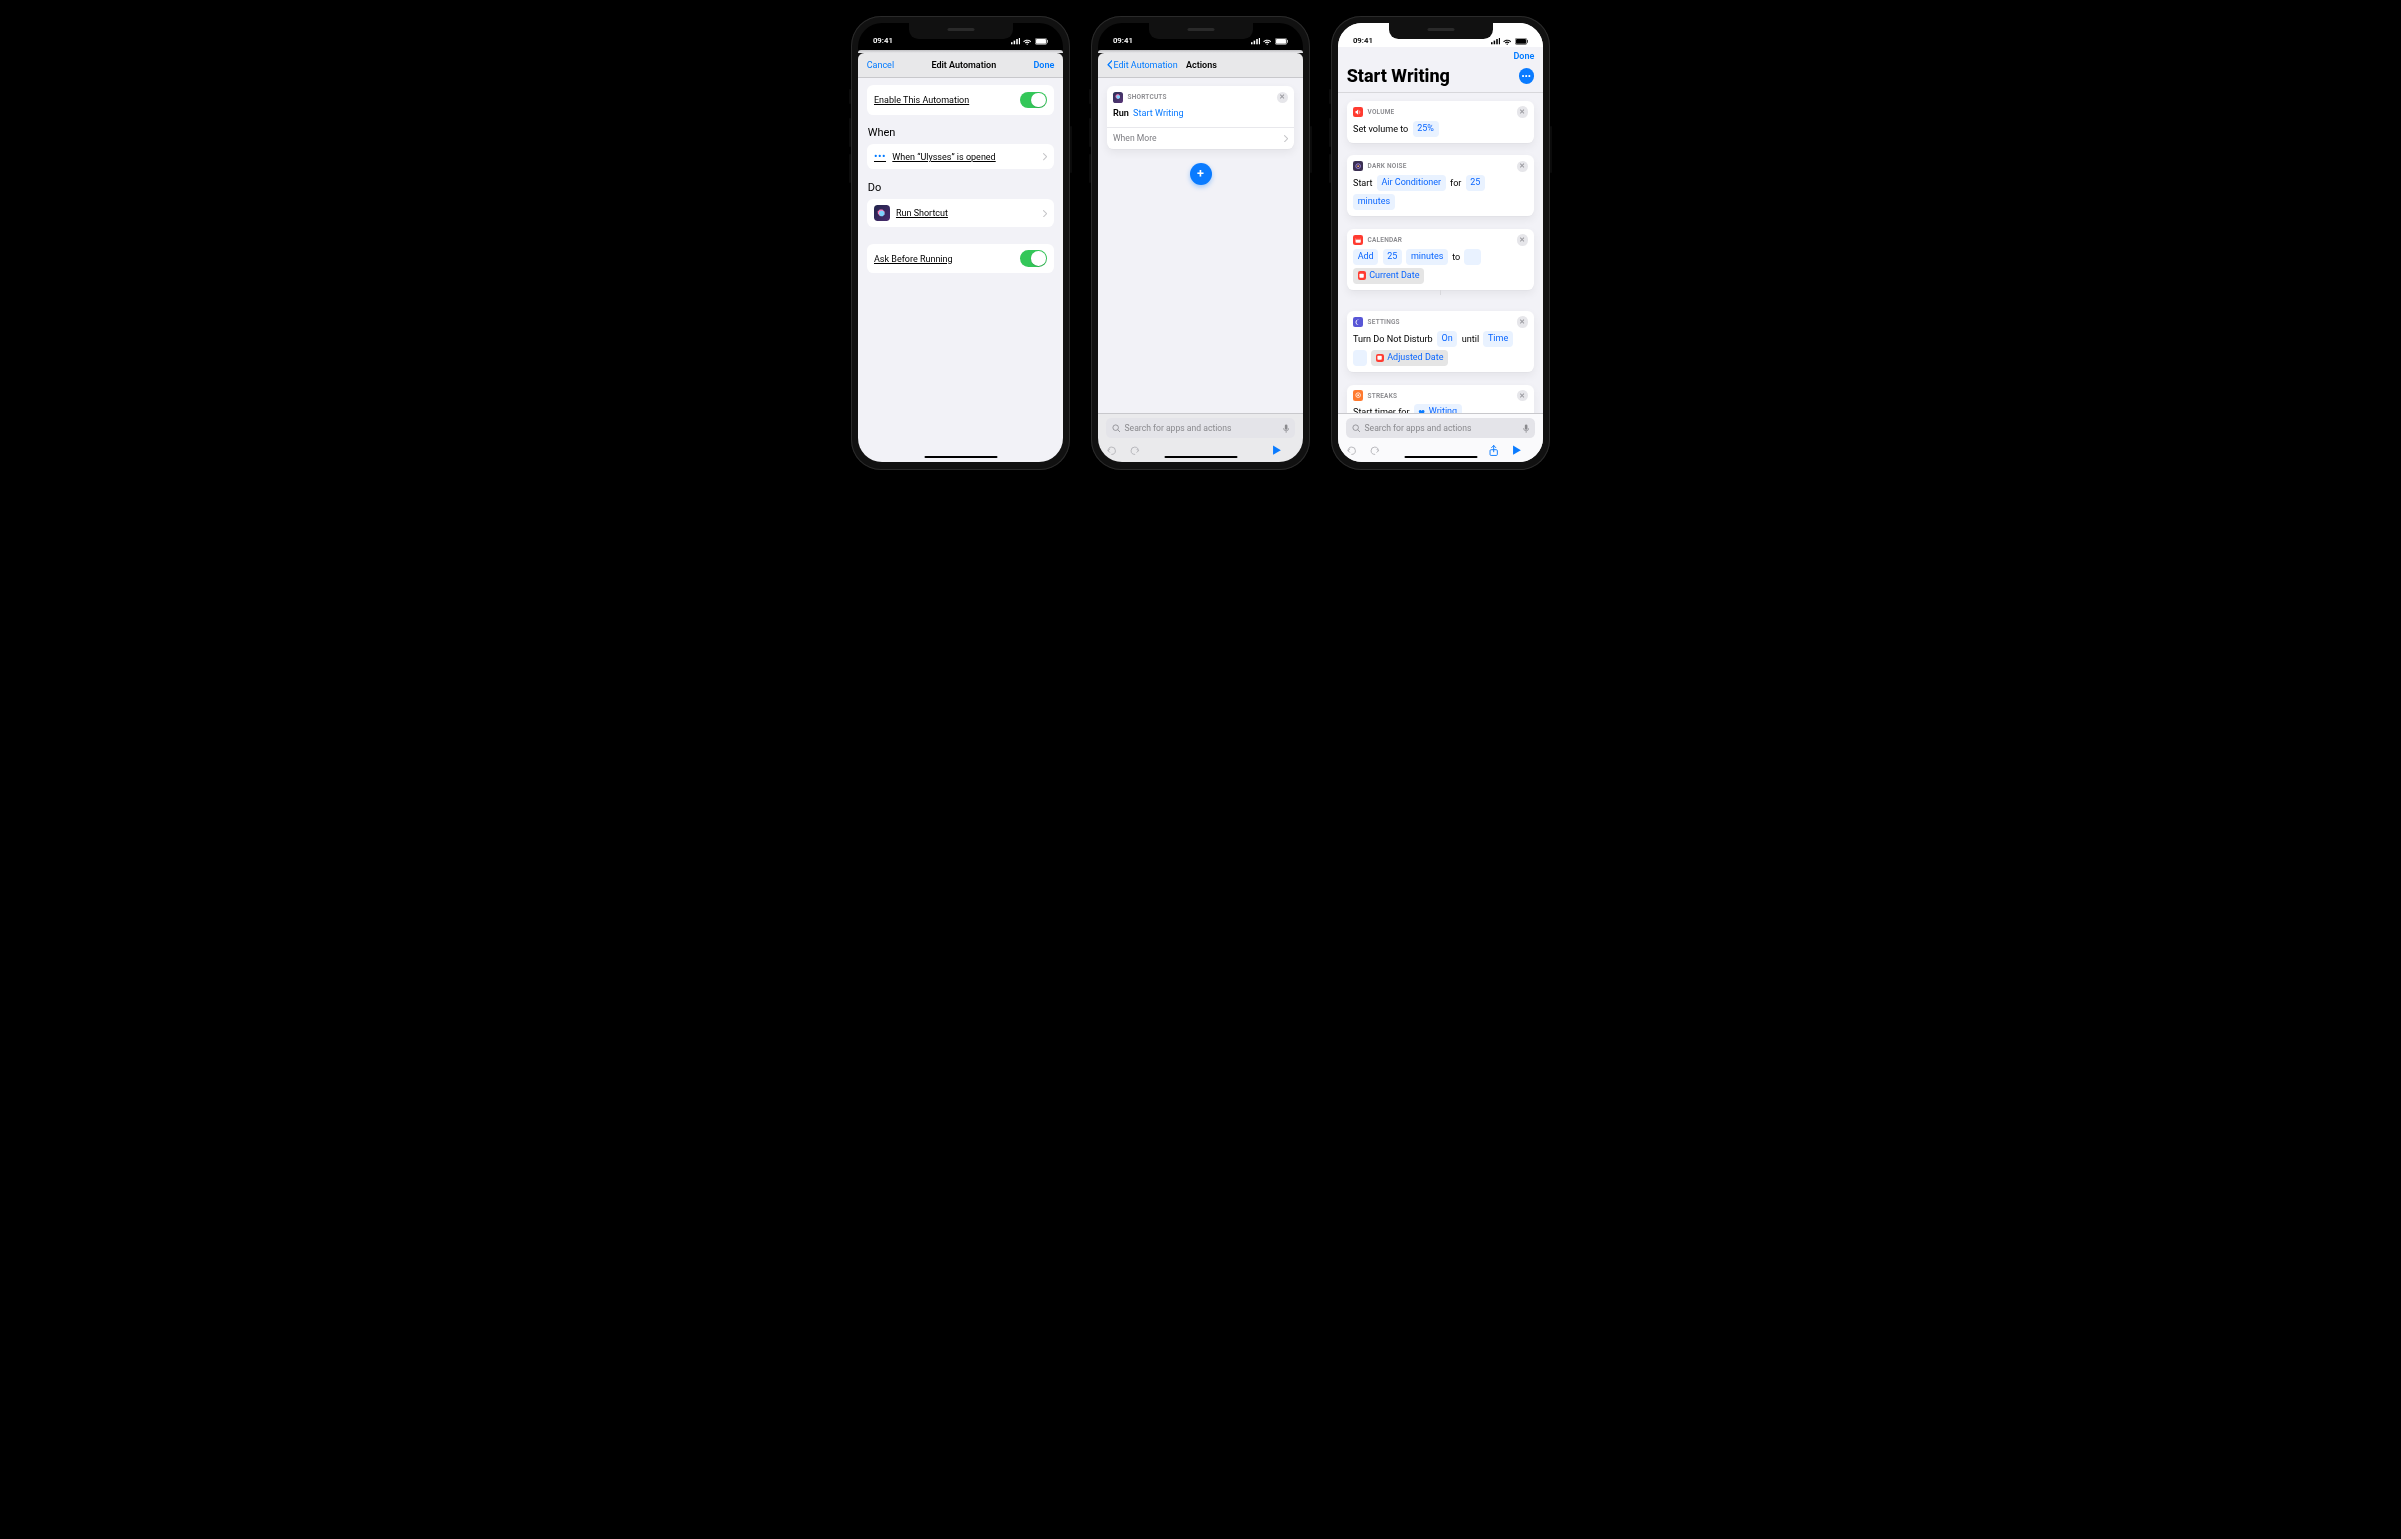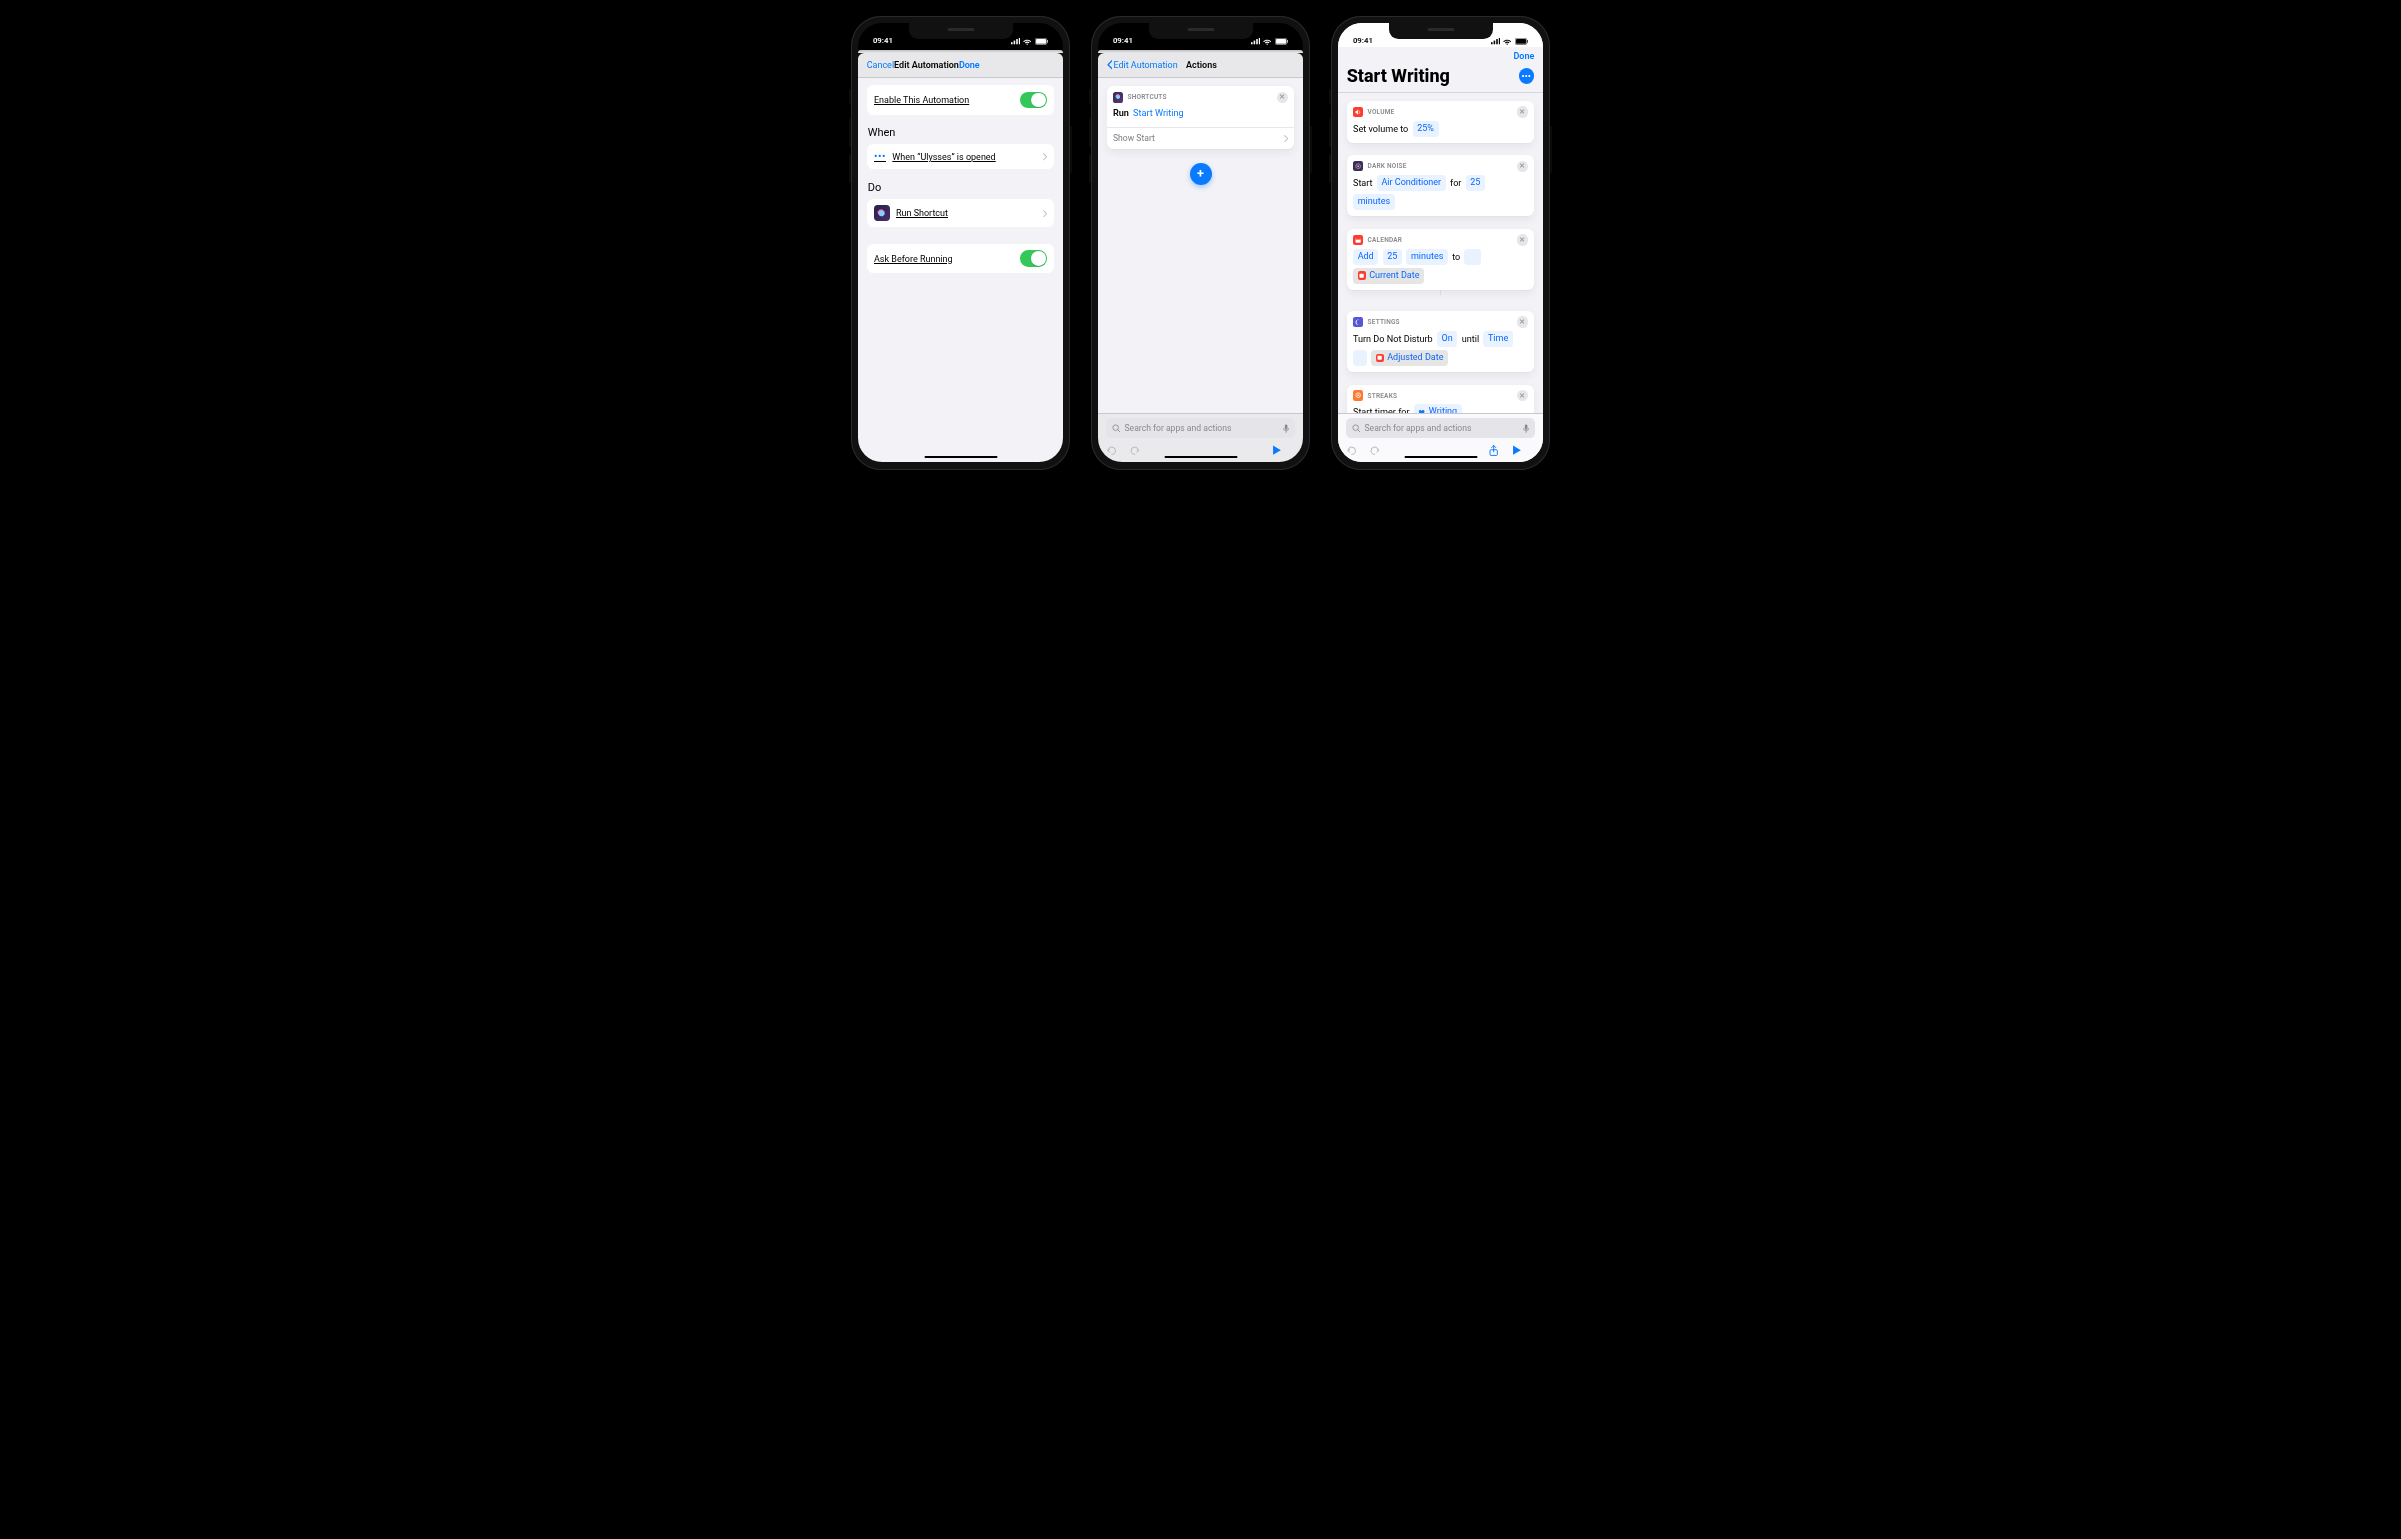--- a/index.html
+++ b/index.html
@@ -85,6 +85,7 @@
     height: 25px;
     display: flex;
     align-items: center;
+    justify-content: space-between;
     padding: 0 8.4px;
     border-bottom: 0.3px solid #c8c8cc;
     background: #f8f8faee;

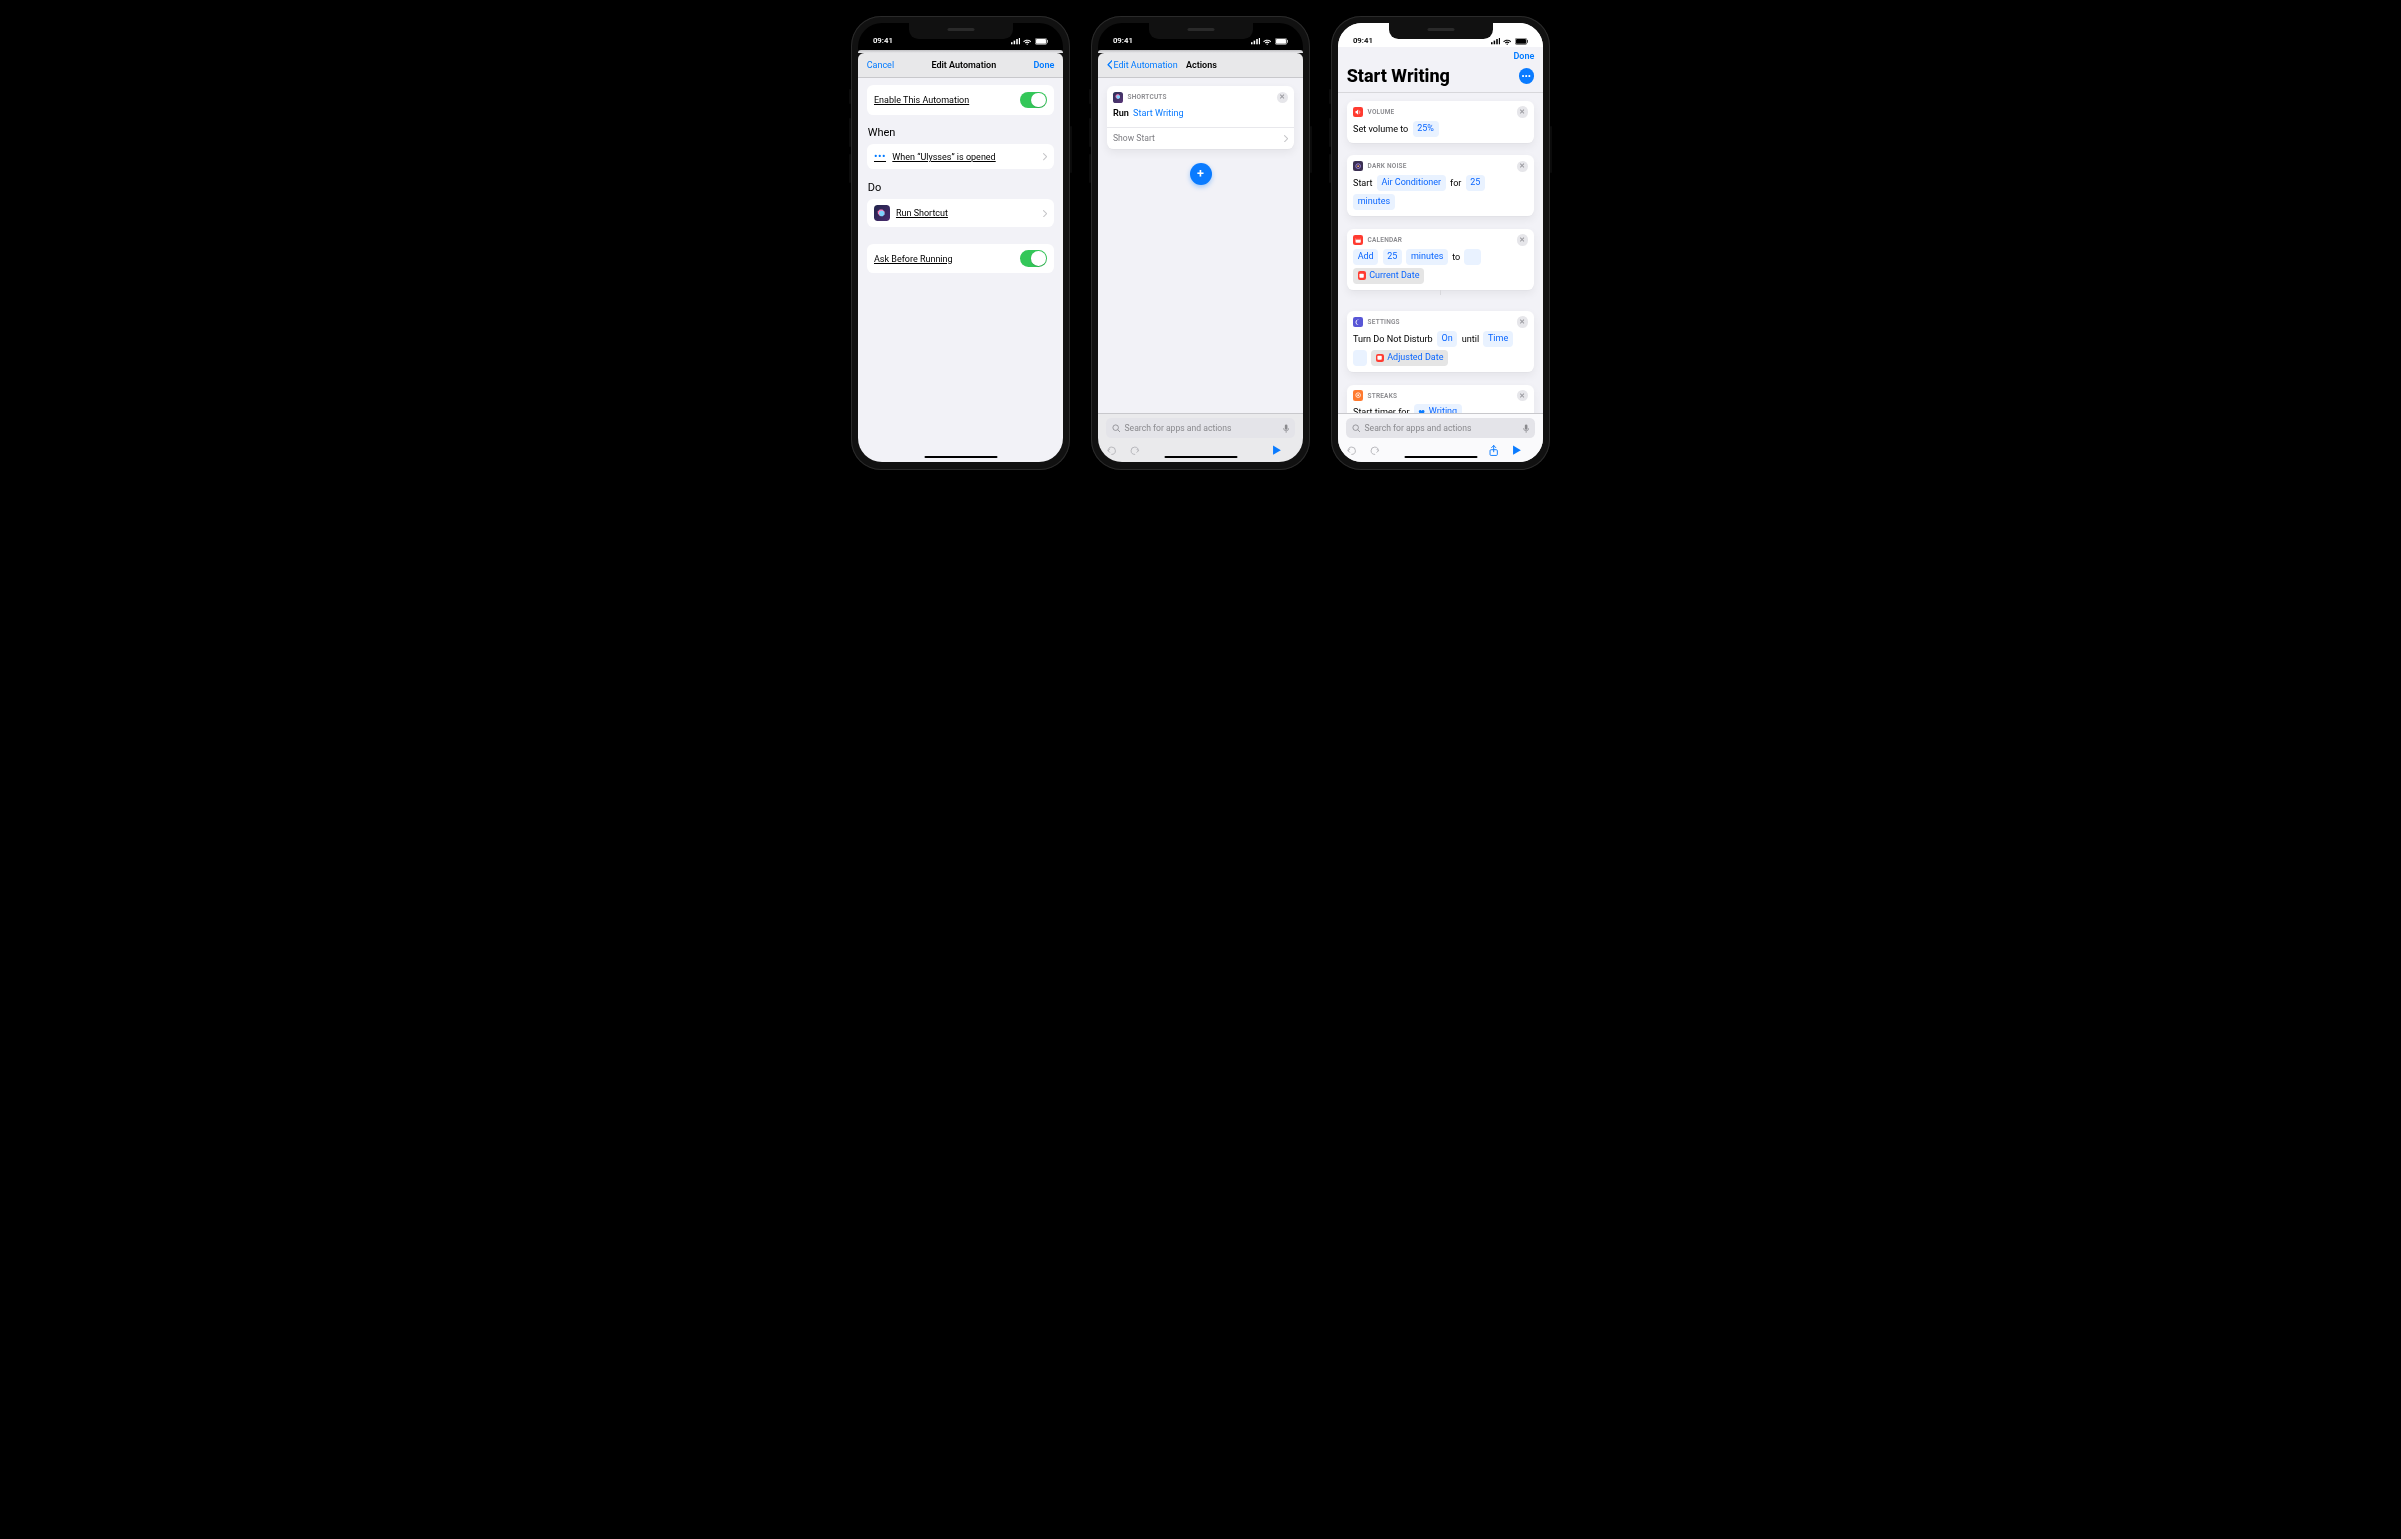--- a/index.html
+++ b/index.html
@@ -424,7 +424,7 @@
           <span style="color:#0a7bff">Start Writing</span>
         </div>
         <div class="show-more-row">
-          <span>Show Start</span>
+          <span>When More</span>
           <span class="chevron">
             <svg width="4.2" height="7.3" viewBox="0 0 8 14">
                 <path d="M1 1l6 6-6 6" stroke="currentColor" stroke-width="2" fill="none" stroke-linecap="round" stroke-linejoin="round"></path>

